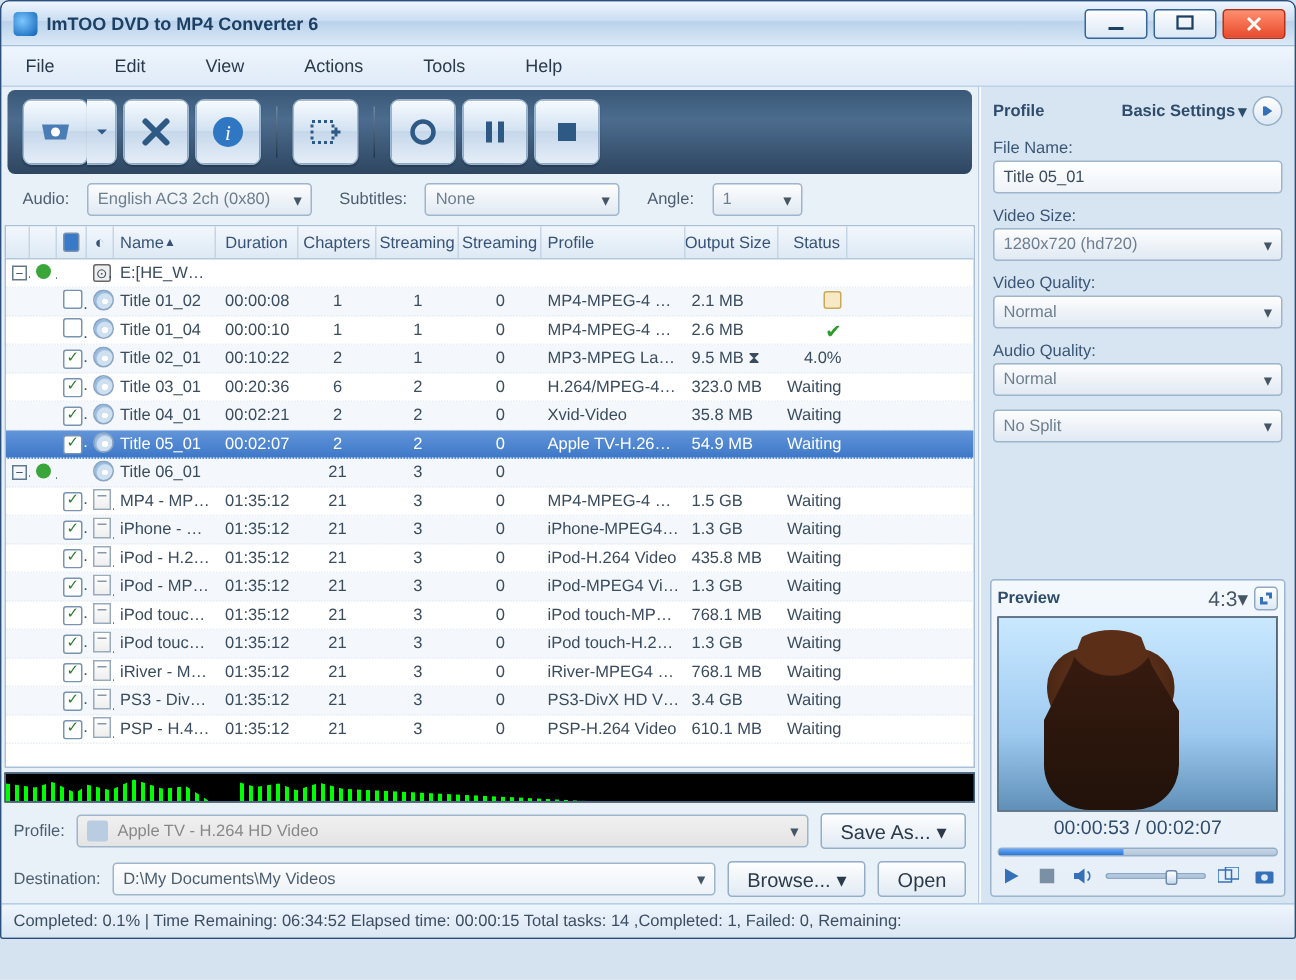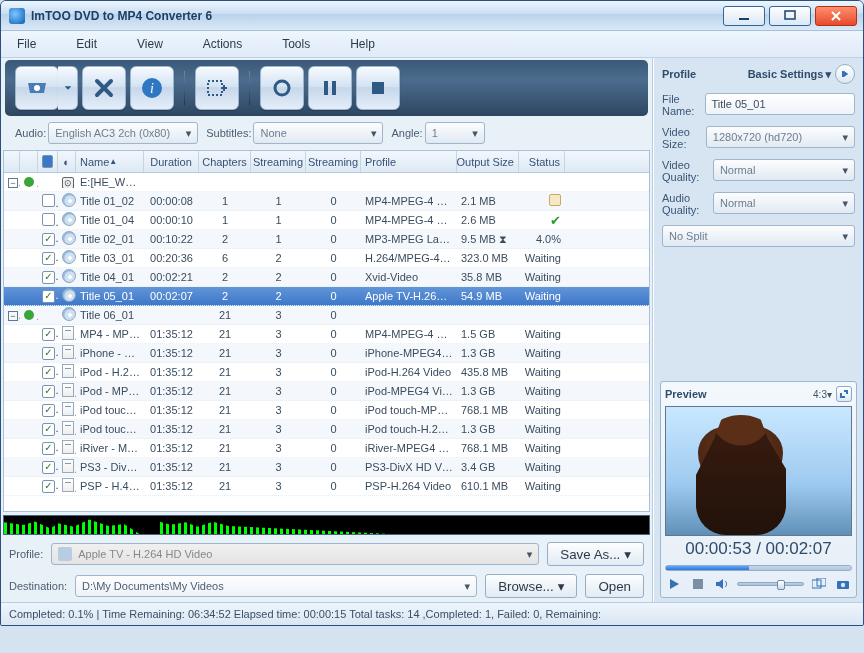--- a/index.html
+++ b/index.html
@@ -88,7 +88,7 @@
   .rhead{display:flex;align-items:center;padding:6px 8px;font-weight:bold;color:#2f4c6b}
   .rhead .rtgl{margin-left:auto;font-weight:bold;display:flex;align-items:center;gap:2px}
   .roundbtn{width:20px;height:20px;border-radius:50%;border:1px solid #94afc9;background:linear-gradient(#fff,#dbe7f3);display:inline-flex;align-items:center;justify-content:center;margin-left:4px}
-  .field{padding:3px 8px 6px;display:flex;flex-direction:row;gap:2px}
+  .field{padding:3px 8px 6px;display:flex;flex-direction:column;gap:2px}
   .field .lbl{color:#3a5676}
   .field .combo{width:100%}
   .preview{margin:6px 6px 4px;border:1px solid #9db6cf;border-radius:3px;background:linear-gradient(#f3f8fd,#e6eef7);padding:4px}

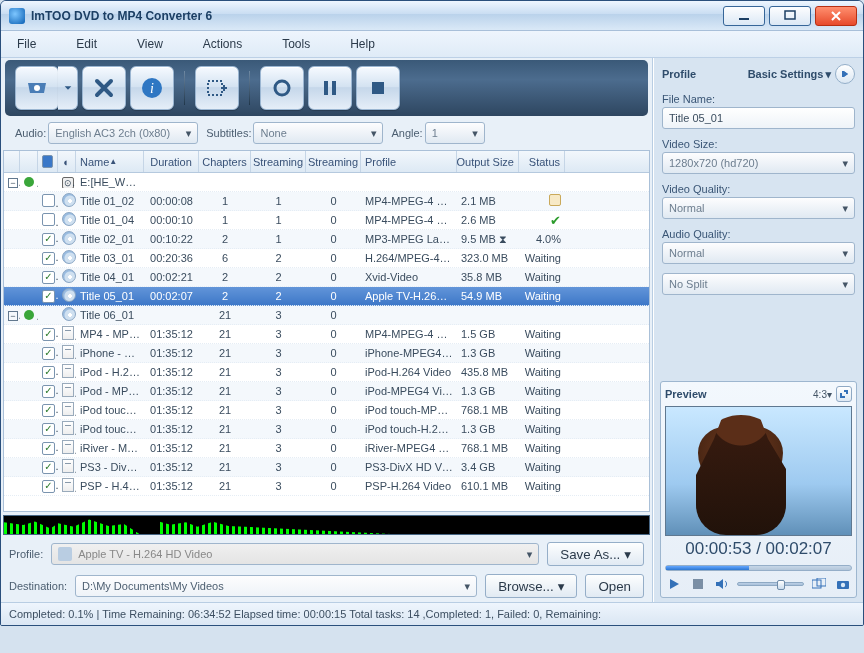--- a/index.html
+++ b/index.html
@@ -48,7 +48,7 @@
   .tbtn svg{width:24px;height:24px;fill:#2f5985}
   .tsep{width:1px;height:34px;background:linear-gradient(#6f89a3,#20364a);margin:0 6px}
   
-  .optsrow{display:flex;align-items:center;gap:2px;padding:6px 8px;color:#4c5e70}
+  .optsrow{display:flex;align-items:center;gap:12px;padding:6px 8px;color:#4c5e70}
   .optsrow .lbl{margin-left:6px}
   .combo{display:flex;align-items:center;border:1px solid #9fb5cc;border-radius:3px;height:22px;background:linear-gradient(#fdfdfe,#e0e9f2);color:#6d7e8f;padding:0 6px;min-width:0}
   .combo .dd{margin-left:auto;color:#456}

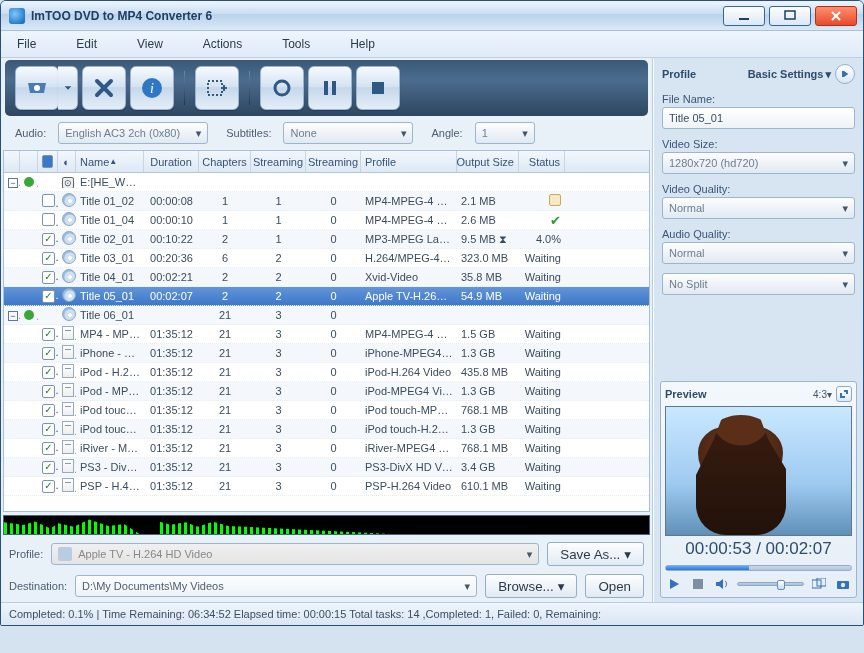--- a/index.html
+++ b/index.html
@@ -94,7 +94,7 @@
   .preview{margin:6px 6px 4px;border:1px solid #9db6cf;border-radius:3px;background:linear-gradient(#f3f8fd,#e6eef7);padding:4px}
   .preview .phead{display:flex;align-items:center}
   .preview .phead b{color:#2f4c6b}
-  .preview .phead .aspect{margin-left:auto;font-size:10px;color:#456}
+  .preview .phead .aspect{margin-left:auto;font-size:14px;color:#456}
   .preview .popout{width:16px;height:16px;border:1px solid #8fa9c4;border-radius:3px;background:linear-gradient(#fff,#dee9f4);margin-left:4px;display:inline-flex;align-items:center;justify-content:center}
   .screen{margin-top:4px;width:100%;height:130px;background:#000;position:relative;overflow:hidden;border:1px solid #5f7890}
   .screen .sky{position:absolute;inset:0;background:linear-gradient(#c9e8ff,#9ecaf0 60%,#6090b8)}

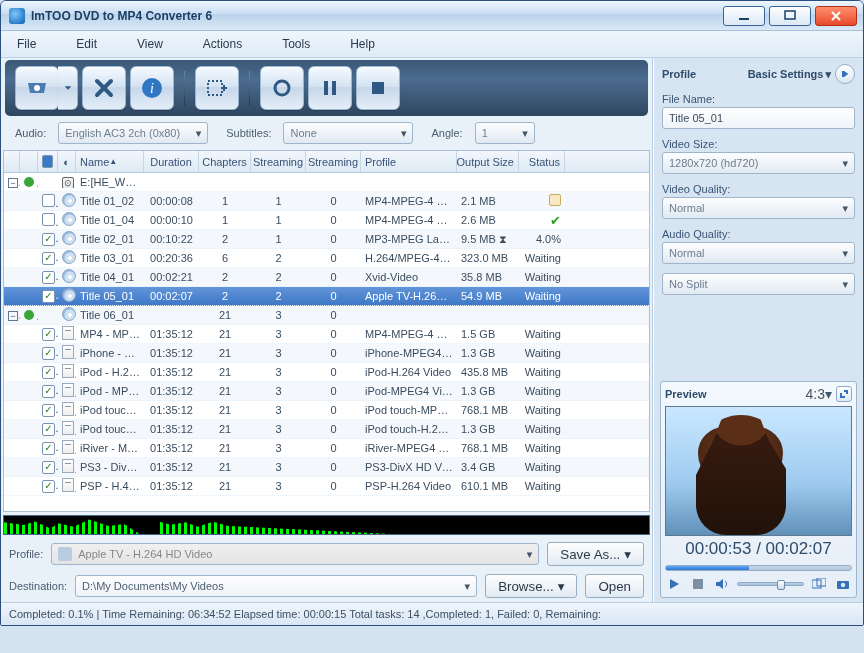--- a/index.html
+++ b/index.html
@@ -106,7 +106,7 @@
   .voltrack .knob{position:absolute;right:18px;top:-3px;width:8px;height:10px;background:linear-gradient(#fff,#c9dbed);border:1px solid #6f8caa;border-radius:2px}
   .pctrl{display:flex;align-items:center;gap:6px;margin-top:4px;color:#357}
   .pctrl .iconbtn{width:18px;height:18px;display:inline-flex;align-items:center;justify-content:center;color:#3471b8}
-  .timelabel{text-align:center;color:#2f4c6b;padding:3px 0 0;font-size:17px}
+  .timelabel{text-align:center;color:#2f4c6b;padding:3px 0 0;font-size:13px}
   
   .c-exp{width:16px;justify-content:center}
   .c-fold{width:18px;justify-content:center}

